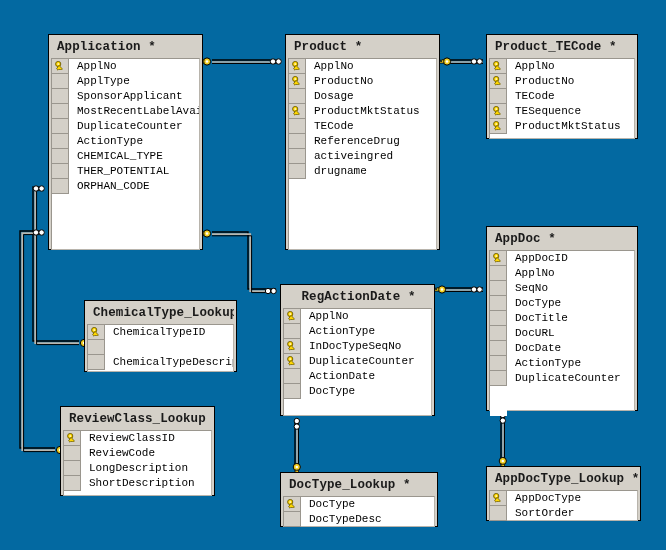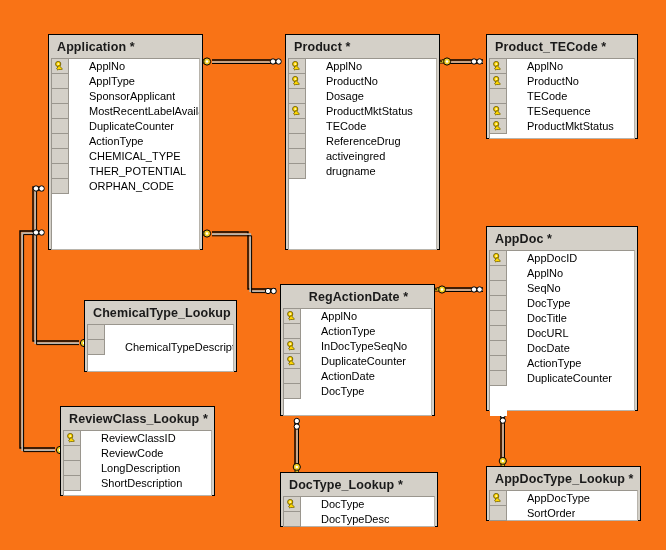--- a/index.html
+++ b/index.html
@@ -11,8 +11,8 @@
     position: relative;
     width: 666px;
     height: 550px;
-    background: #f97316;
-    font-family: Liberation Sans, sans-serif;
+    background: #0369a1;
+    font-family: Liberation Mono, monospace;
     overflow: hidden;
   }
   

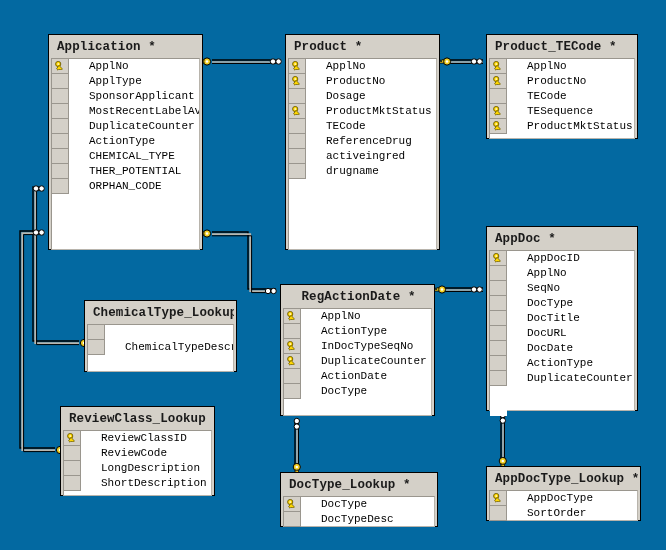--- a/index.html
+++ b/index.html
@@ -66,7 +66,7 @@
   .fname {
     font-size: 11px;
     color: #000000;
-    padding-left: 20px;
+    padding-left: 8px;
     line-height: 15px;
     white-space: nowrap;
     overflow: hidden;

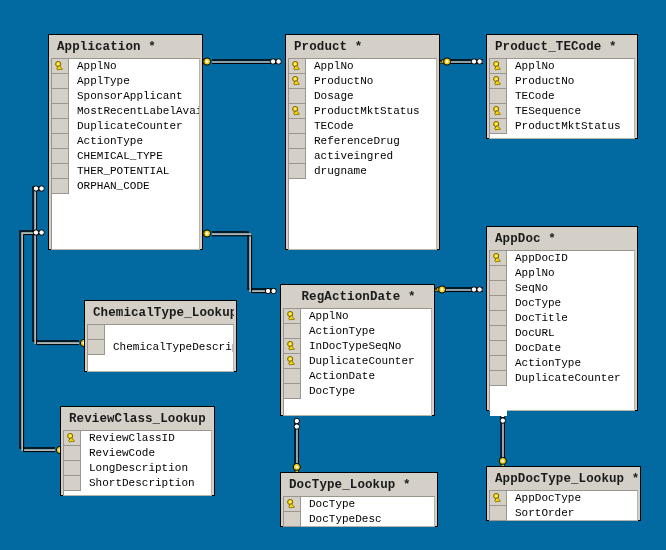--- a/index.html
+++ b/index.html
@@ -444,6 +444,16 @@
         <div class="table-header">ChemicalType_Lookup *</div>
         <div class="fields" style="height: 48px;">
           <div class="field-row">
+            <div class="gutter">
+              <svg width="11" height="11" viewBox="0 0 11 11" class="key-icon">
+                <circle cx="3.2" cy="3.0" r="2.6" fill="#ffd700" stroke="#6b5a00" stroke-width="0.9"></circle>
+                <circle cx="3.2" cy="3.0" r="0.85" fill="#ffffff"></circle>
+                <path d="M4.0,4.3 L7.4,8.0 L6.4,9.0 L5.6,8.2 L4.9,8.9 L4.1,8.1 L3.0,9.2 L1.6,7.8 Z" fill="#ffd700" stroke="#6b5a00" stroke-width="0.8" stroke-linejoin="round"></path>
+              </svg>
+            </div>
+            <div class="fname">ChemicalTypeID</div>
+          </div>
+          <div class="field-row">
             <div class="gutter"></div>
           </div>
           <div class="field-row">

